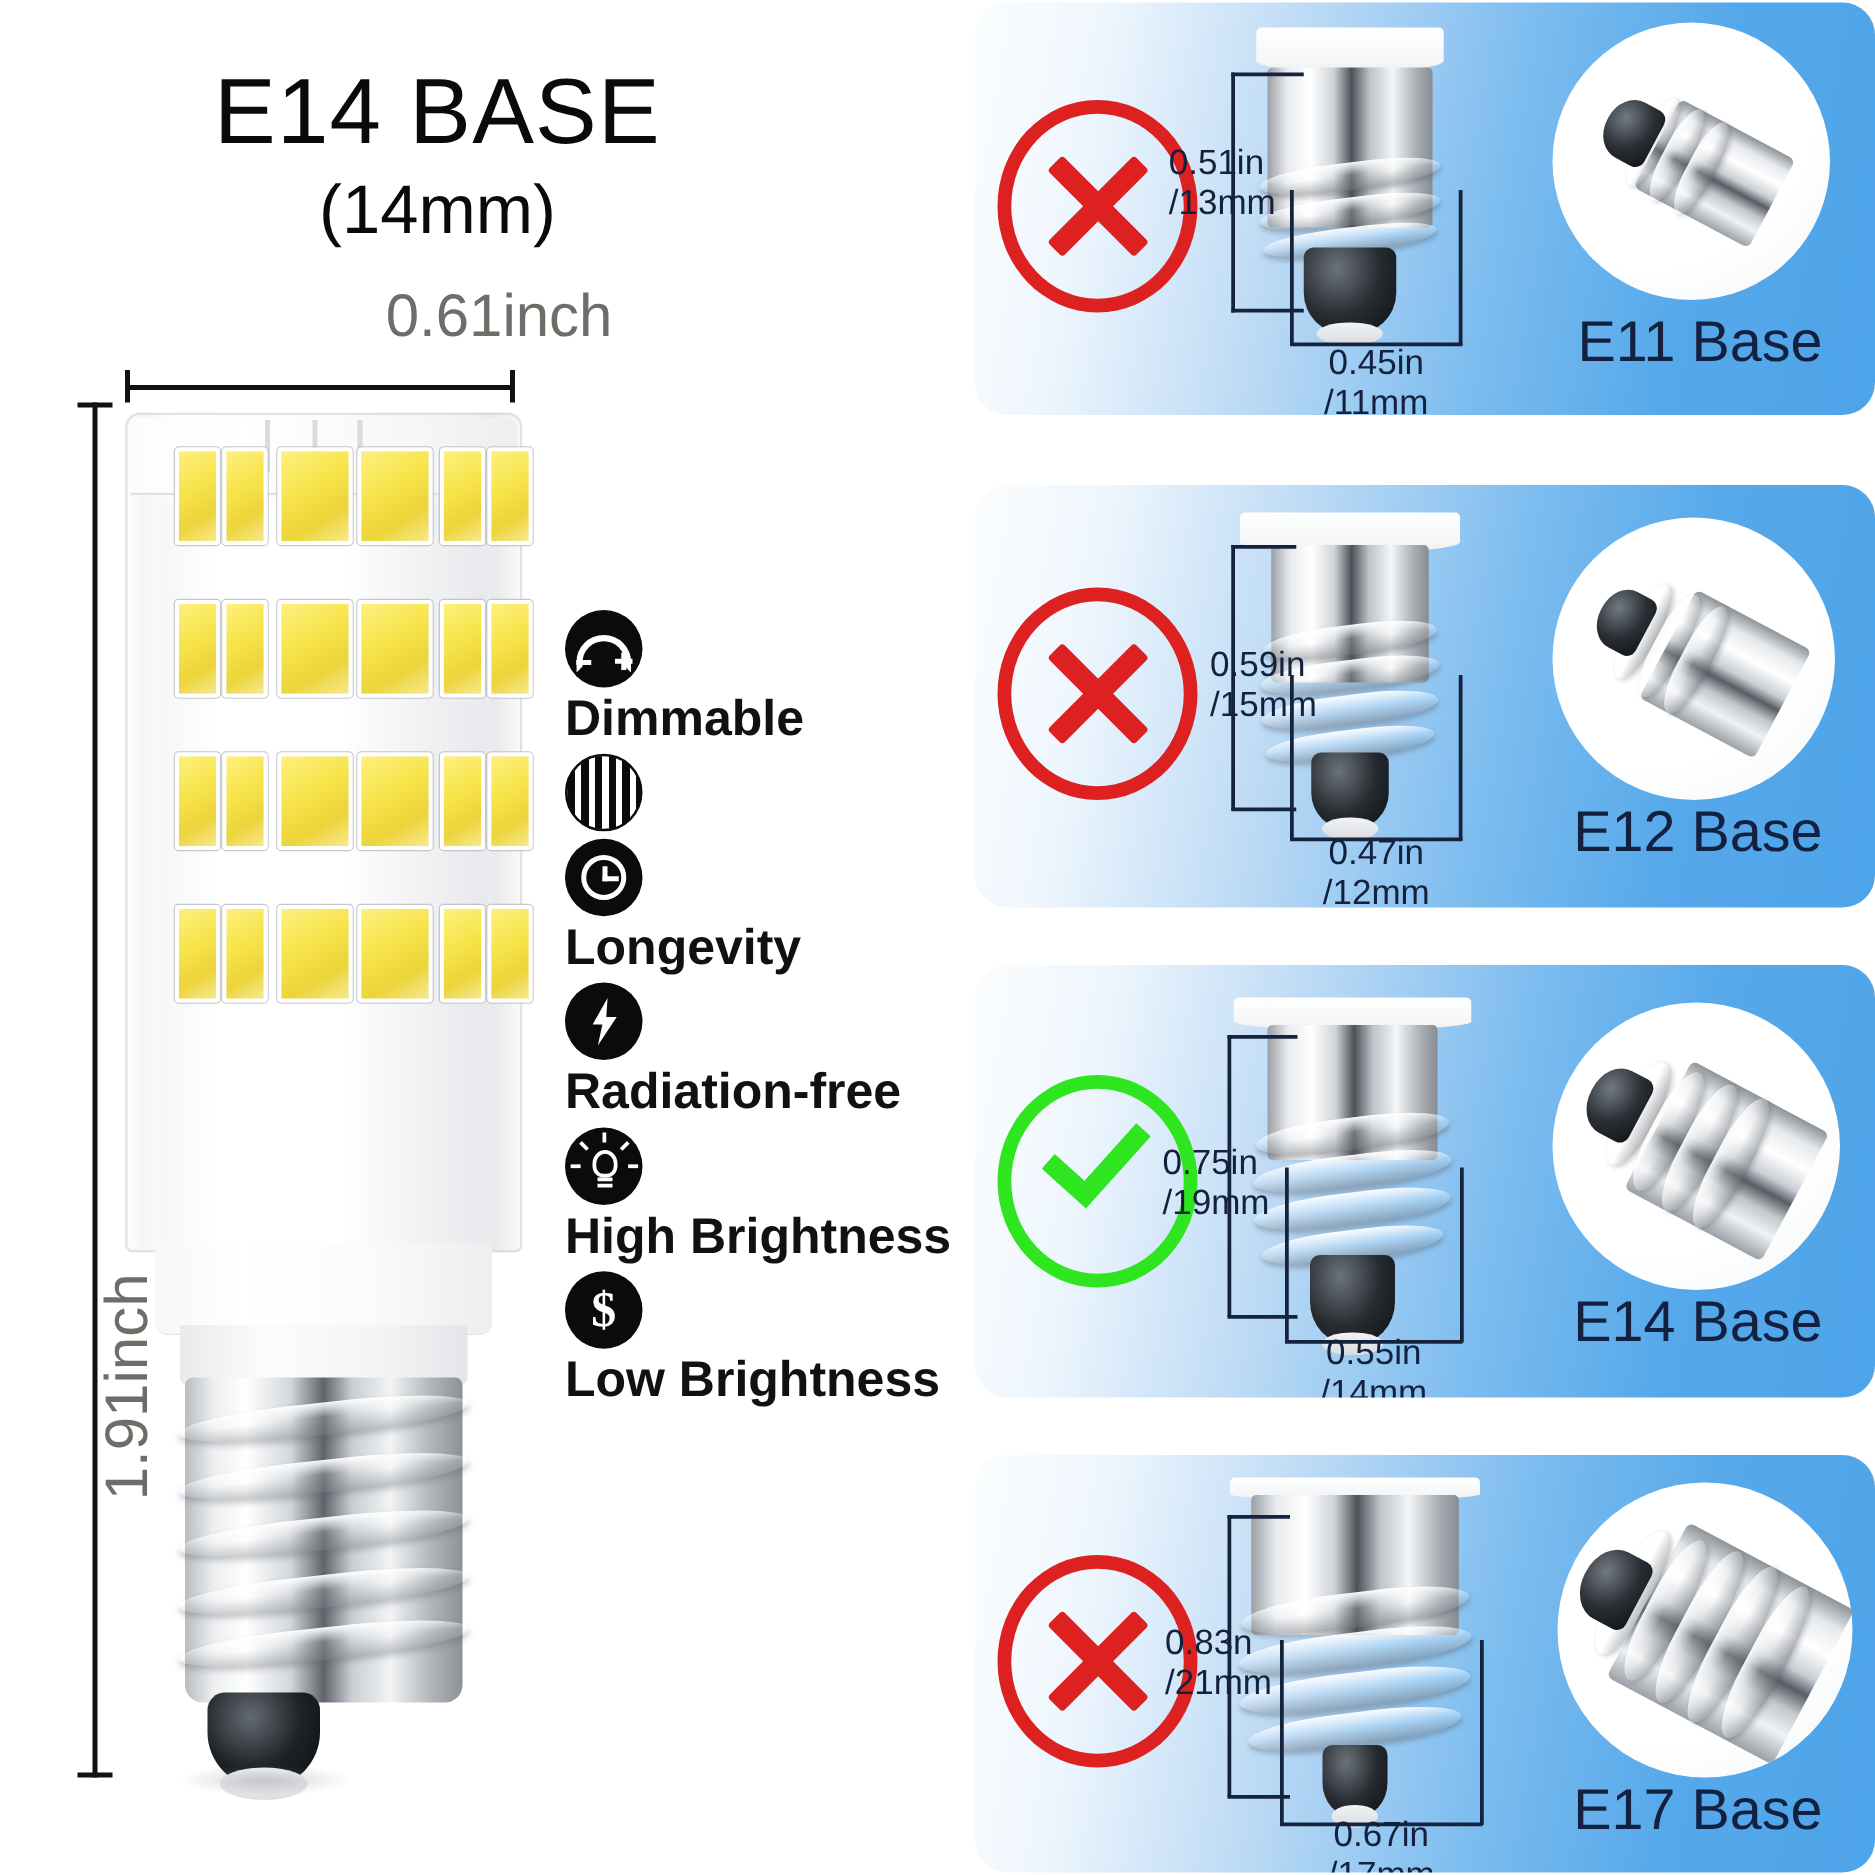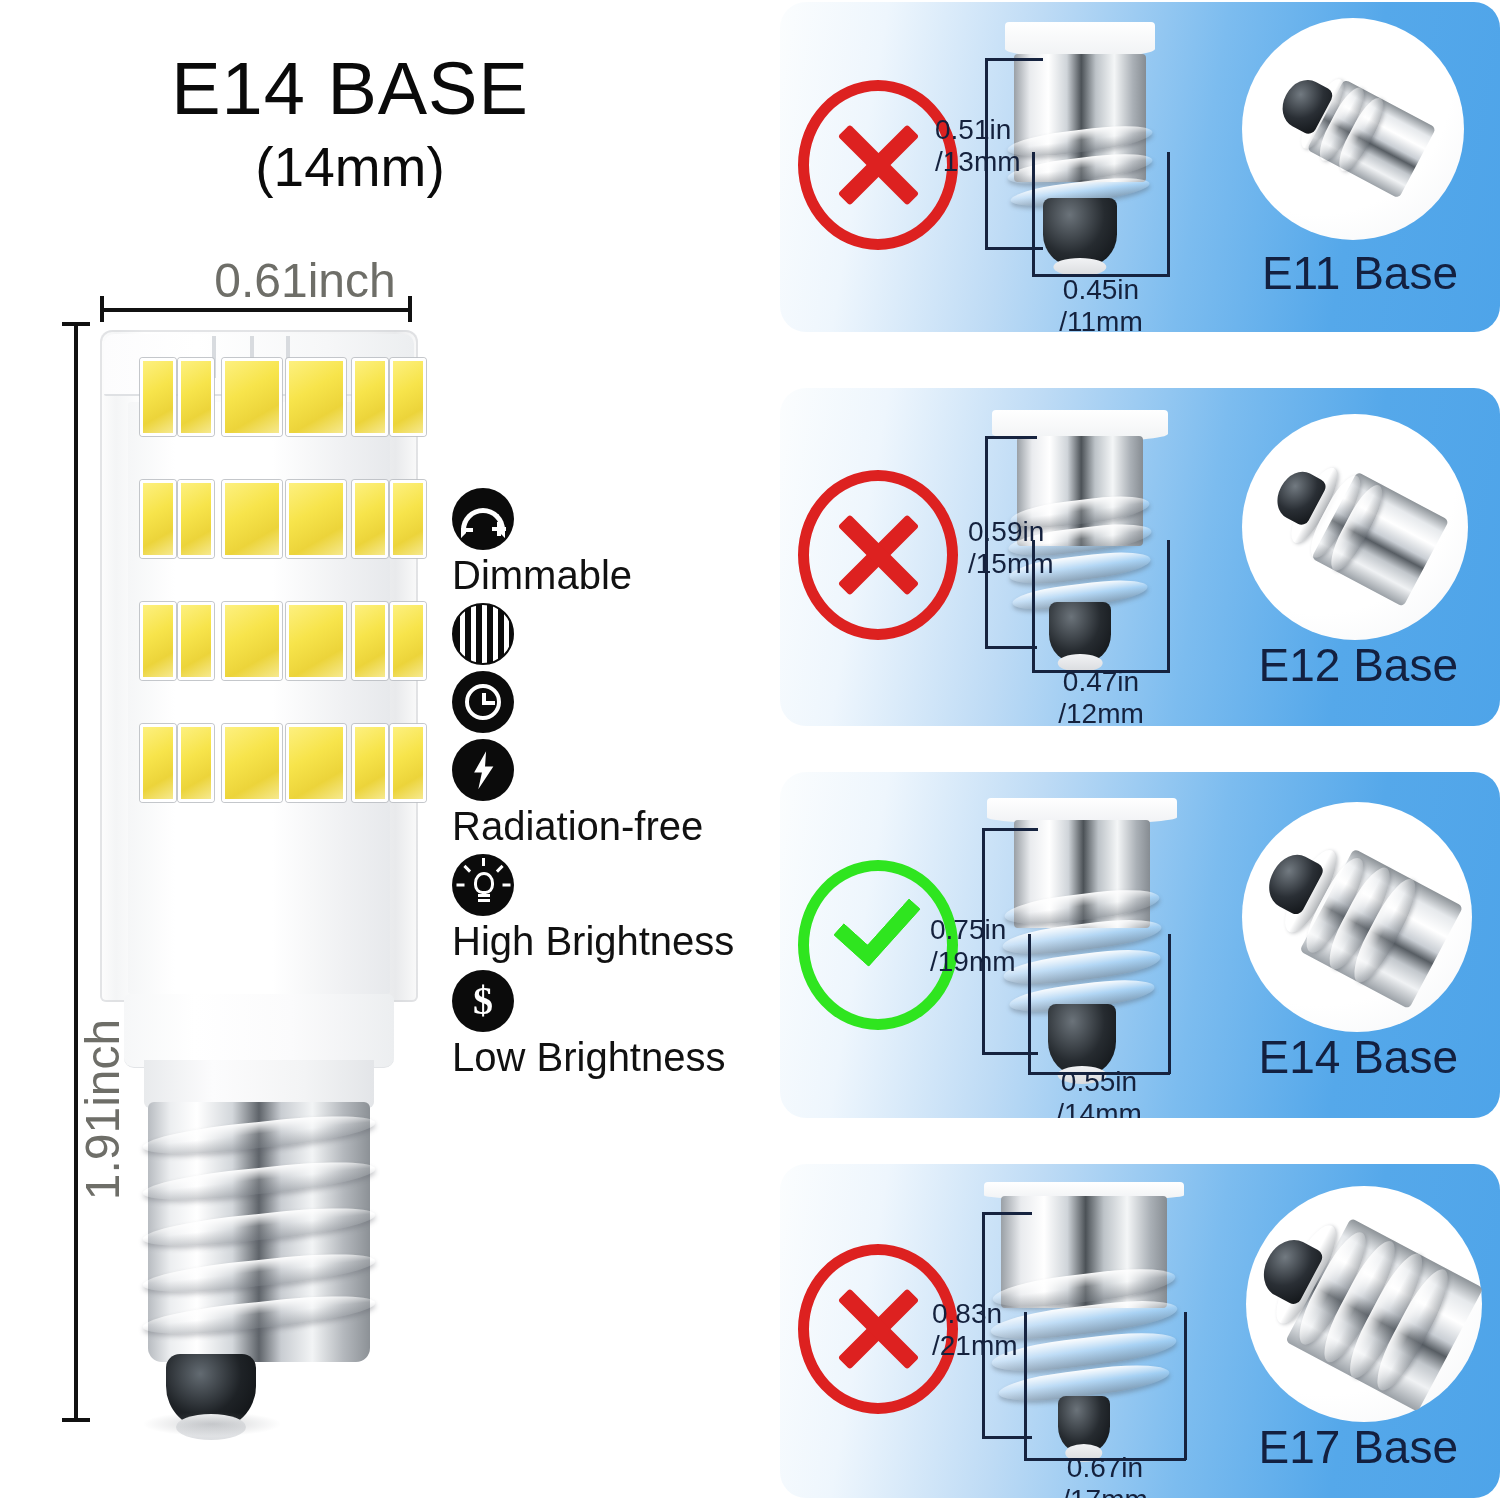--- a/index.html
+++ b/index.html
@@ -25,8 +25,8 @@
 
   
   #width-label {
-    position:absolute; left:120px; top:226px; width:370px; text-align:center;
-    font-size:48px; color:#6e6e68;margin-top:27px;
+    position:absolute; left:120px; top:226px; width:370px; text-align:right;
+    font-size:48px; color:#6e6e68;
   }
   #width-dim { position:absolute; left:100px; top:296px; width:312px; height:26px; }
   #width-dim .bar { position:absolute; left:0; top:12px; width:100%; height:4px; background:#111; }

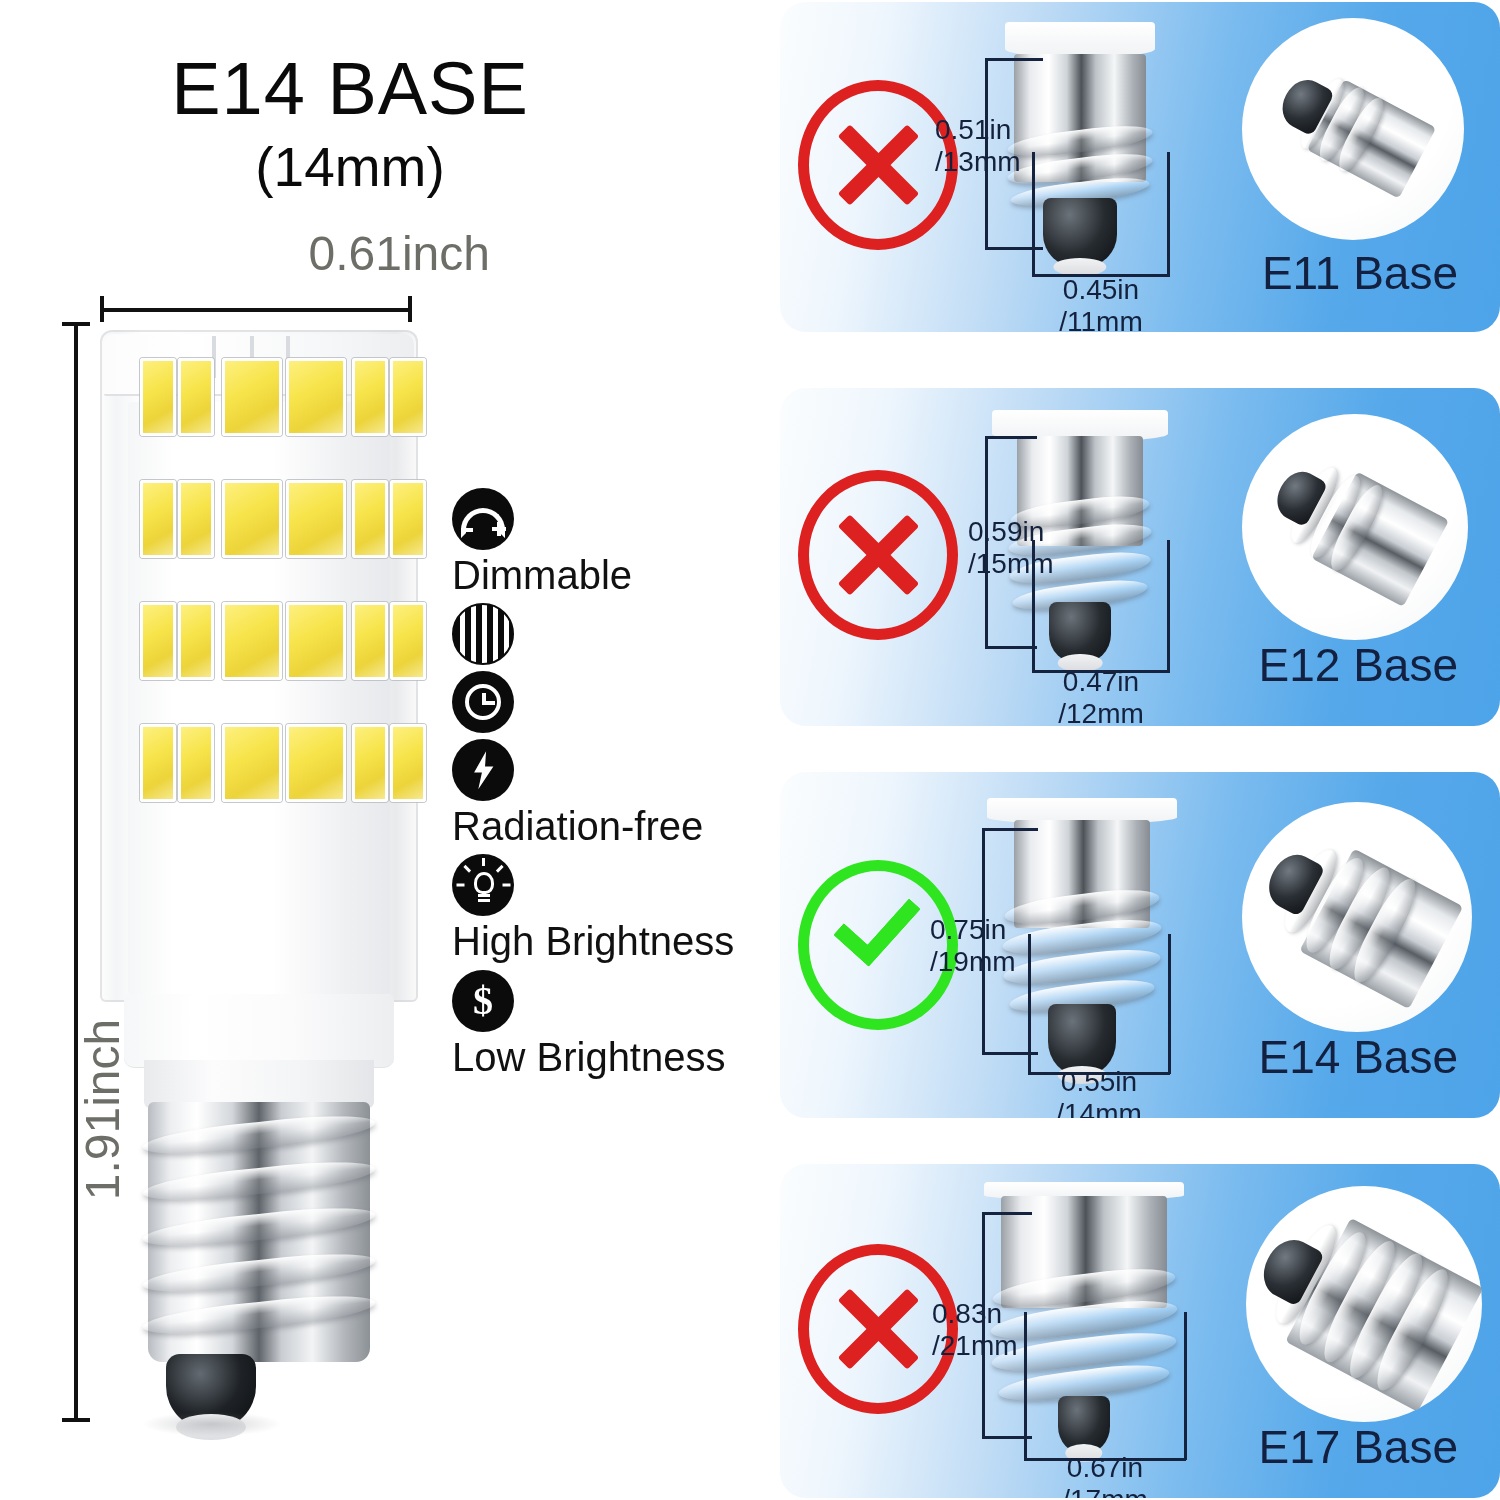--- a/index.html
+++ b/index.html
@@ -140,7 +140,7 @@
     display:block;
   }
   .f-label {
-    font-size:40px; color:#111; line-height:1.08; margin-top:4px; white-space:nowrap;
+    font-size:40px; color:#111; line-height:1.08; margin-top:4px; white-space:nowrap;font-weight:bold;
   }
 
   

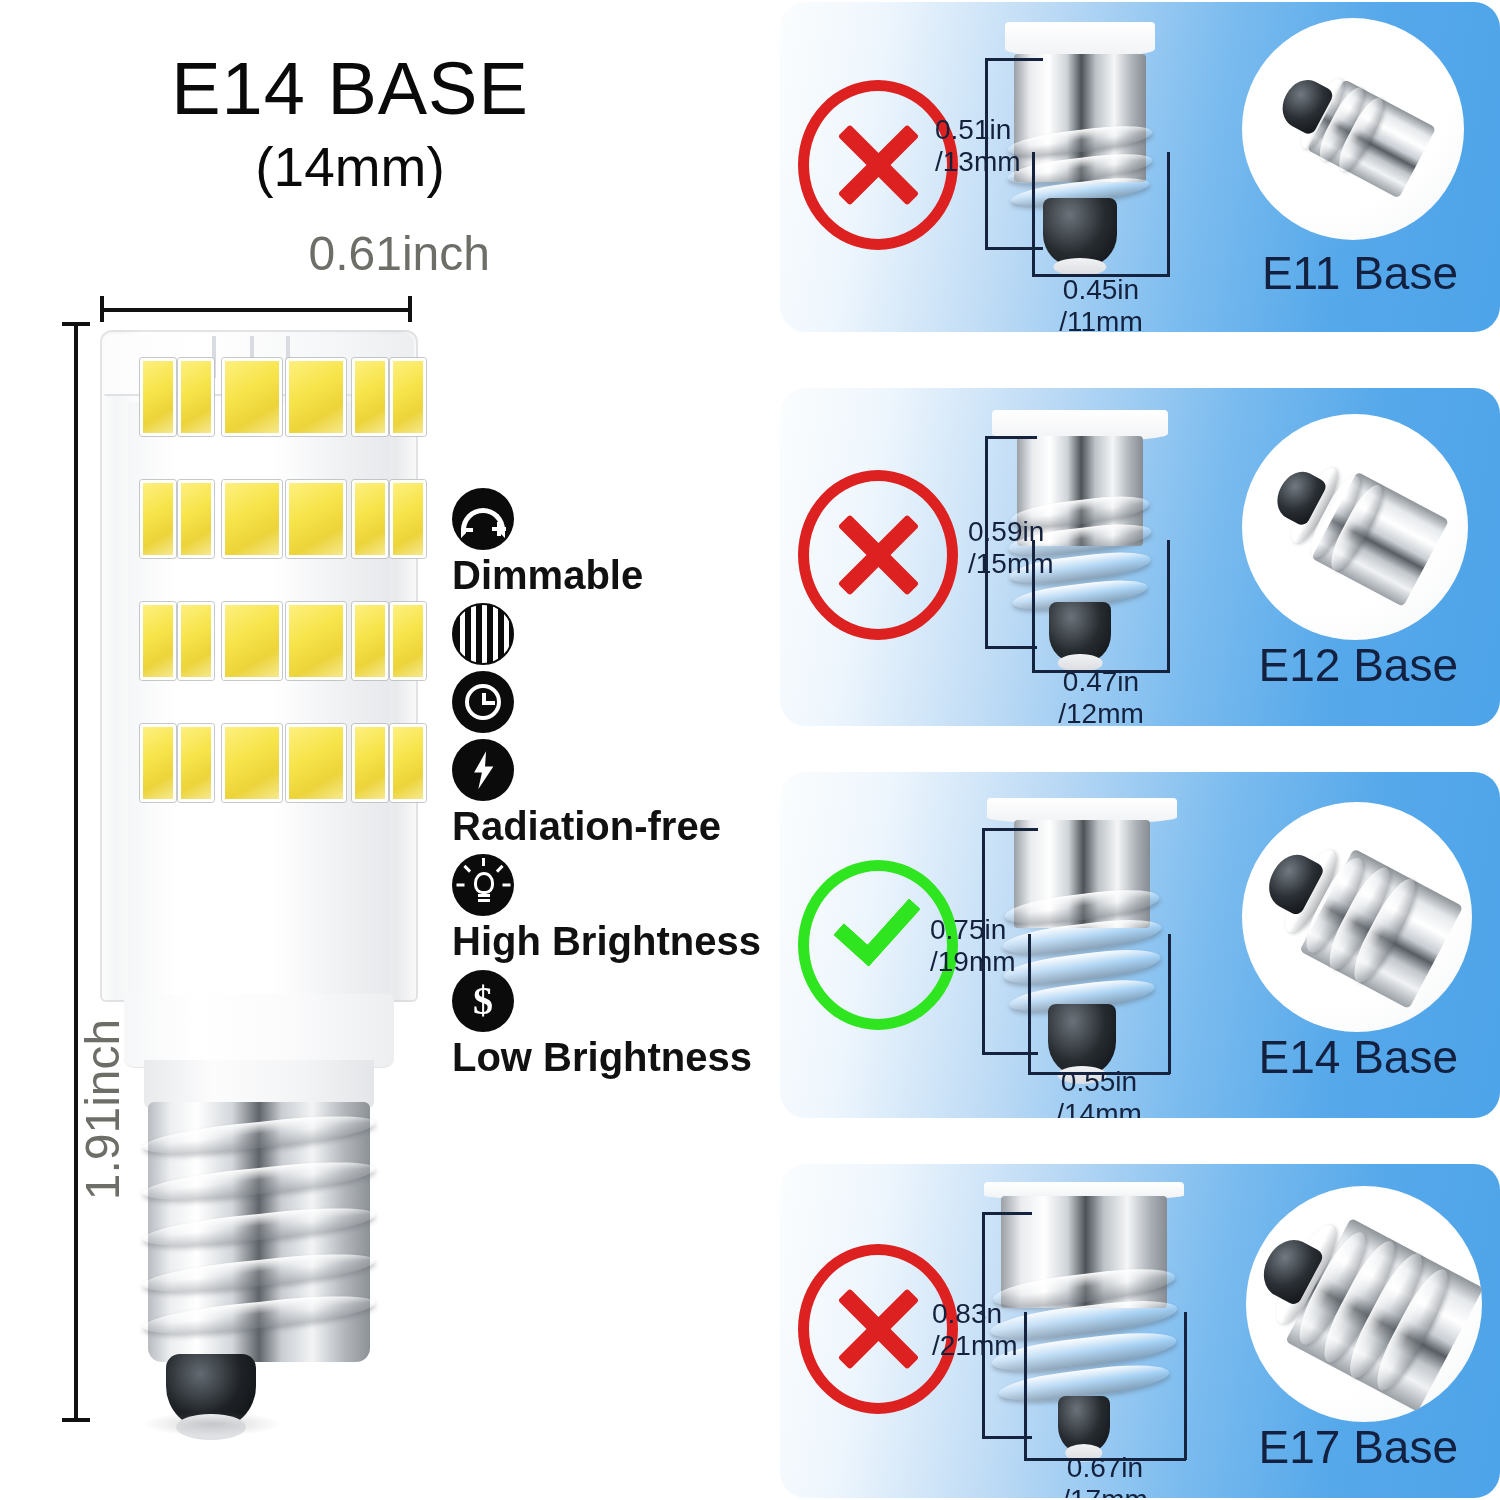--- a/index.html
+++ b/index.html
@@ -418,6 +418,7 @@
           <span class="hh"></span>
           <span class="mm"></span>
       </span>
+      <div class="f-label">Longevity</div>
     </div>
 
     <div class="feature">

